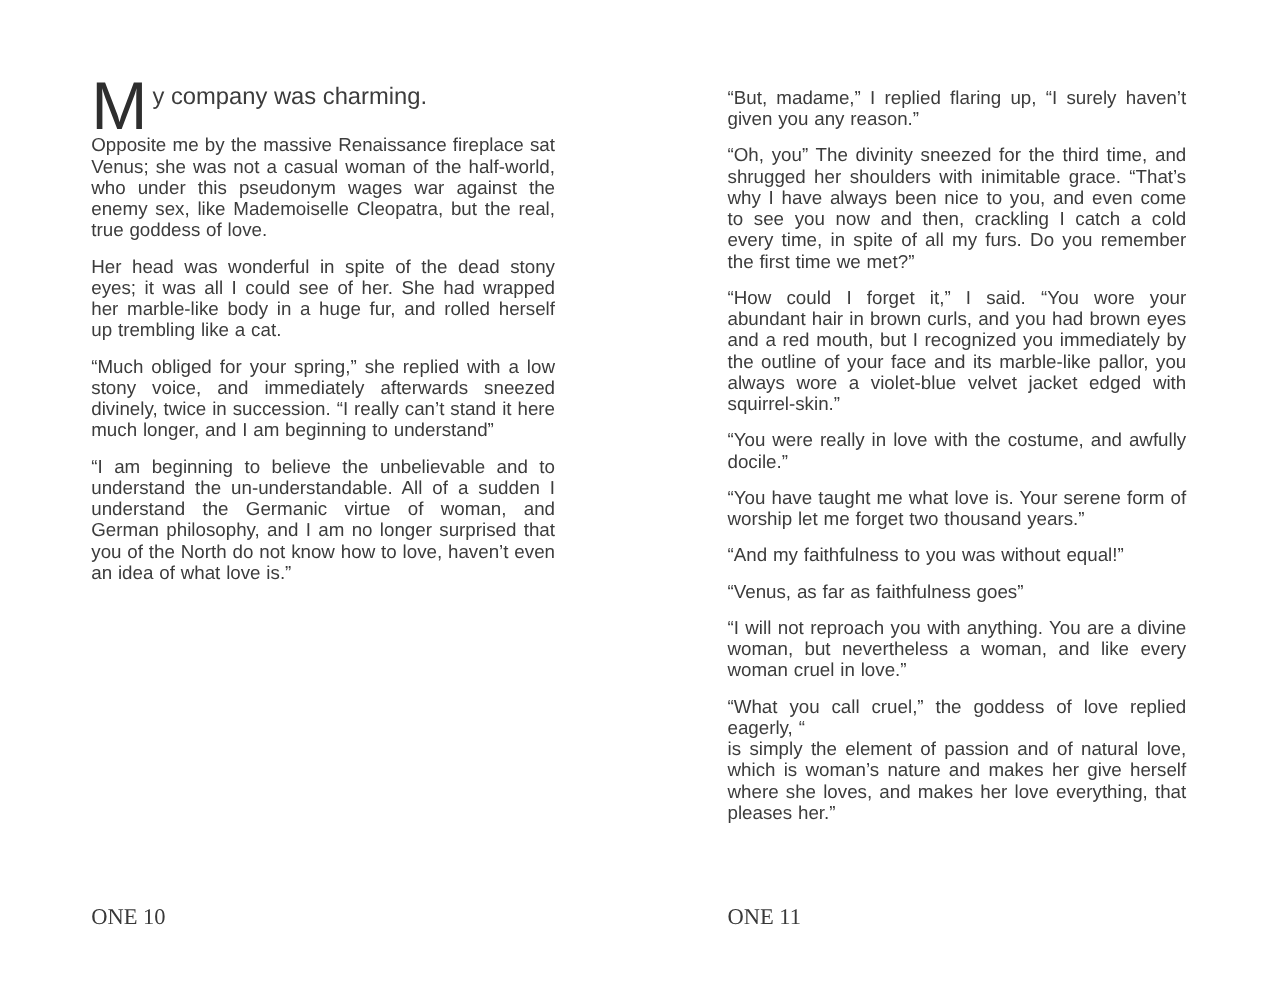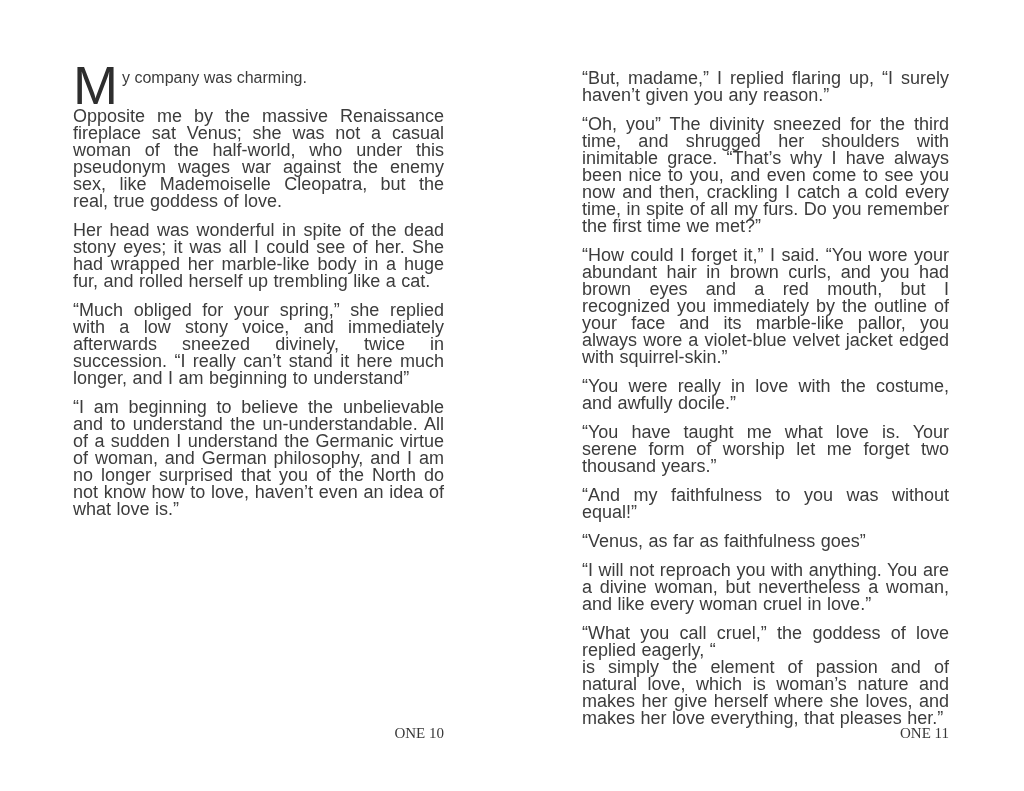--- a/index.html
+++ b/index.html
@@ -48,7 +48,7 @@
   .drop-rest {
     display: block;
     padding-top: 4px;
-    font-size: 16px;
+    font-size: 19px;
     line-height: 17px;
     color: #3c3c3c;
   }

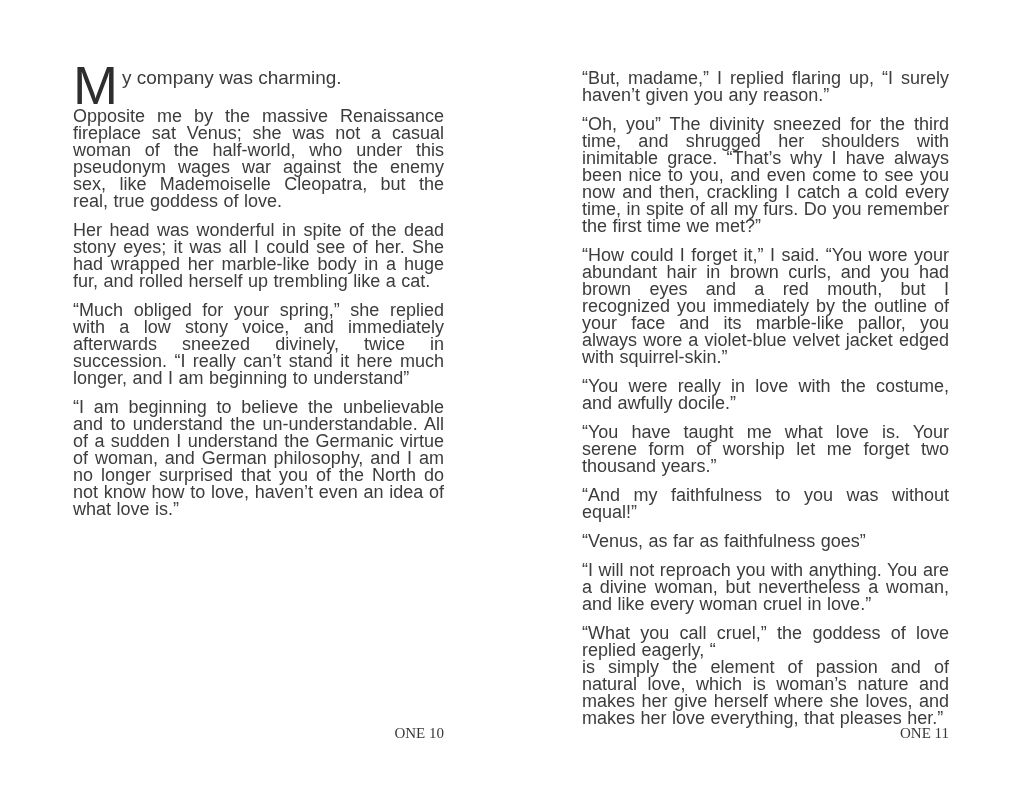--- a/index.html
+++ b/index.html
@@ -24,7 +24,7 @@
   .page-body.right { position: absolute; top: 70px; left: 0; width: 100%; }
   .para {
     margin: 0 0 12px 0;
-    font-size: 18px;
+    font-size: 15px;
     line-height: 17px;
     color: #3c3c3c;
     text-align: justify;

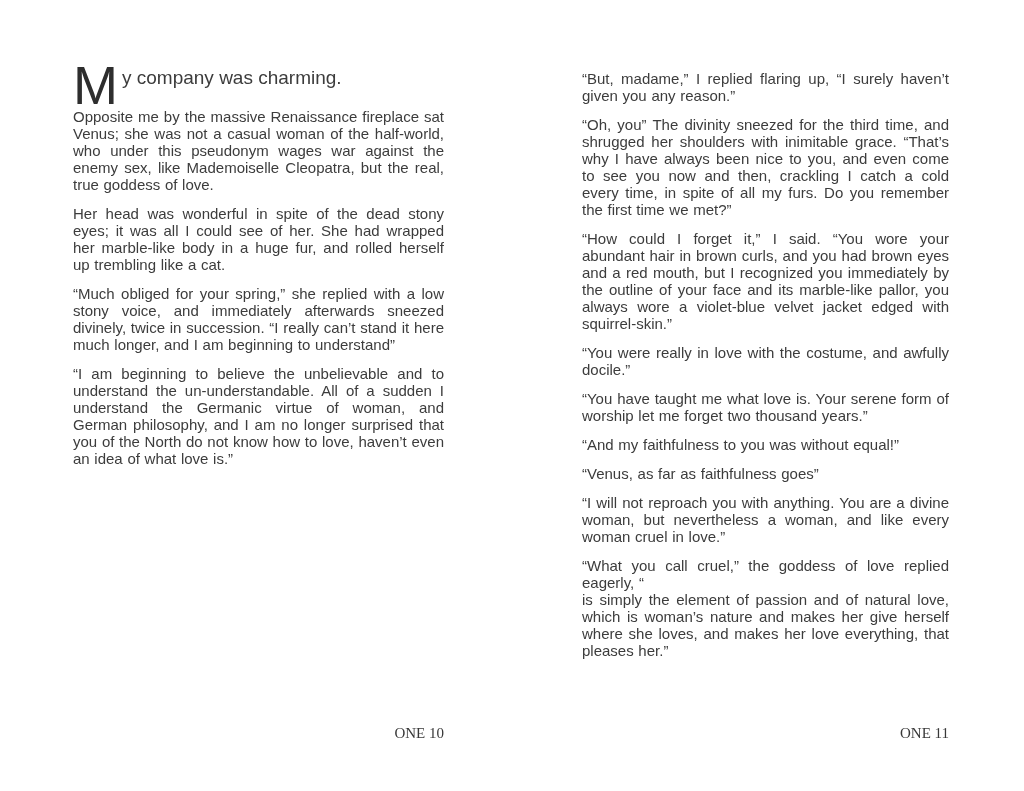--- a/index.html
+++ b/index.html
@@ -57,9 +57,9 @@
     top: 725px;
     left: 0;
     width: 100%;
-    text-align: right;
+    text-align: left;
     font-family: "Liberation Serif", serif;
-    font-size: 15px;
+    font-size: 18px;
     line-height: 17px;
     color: #383838;
   }

